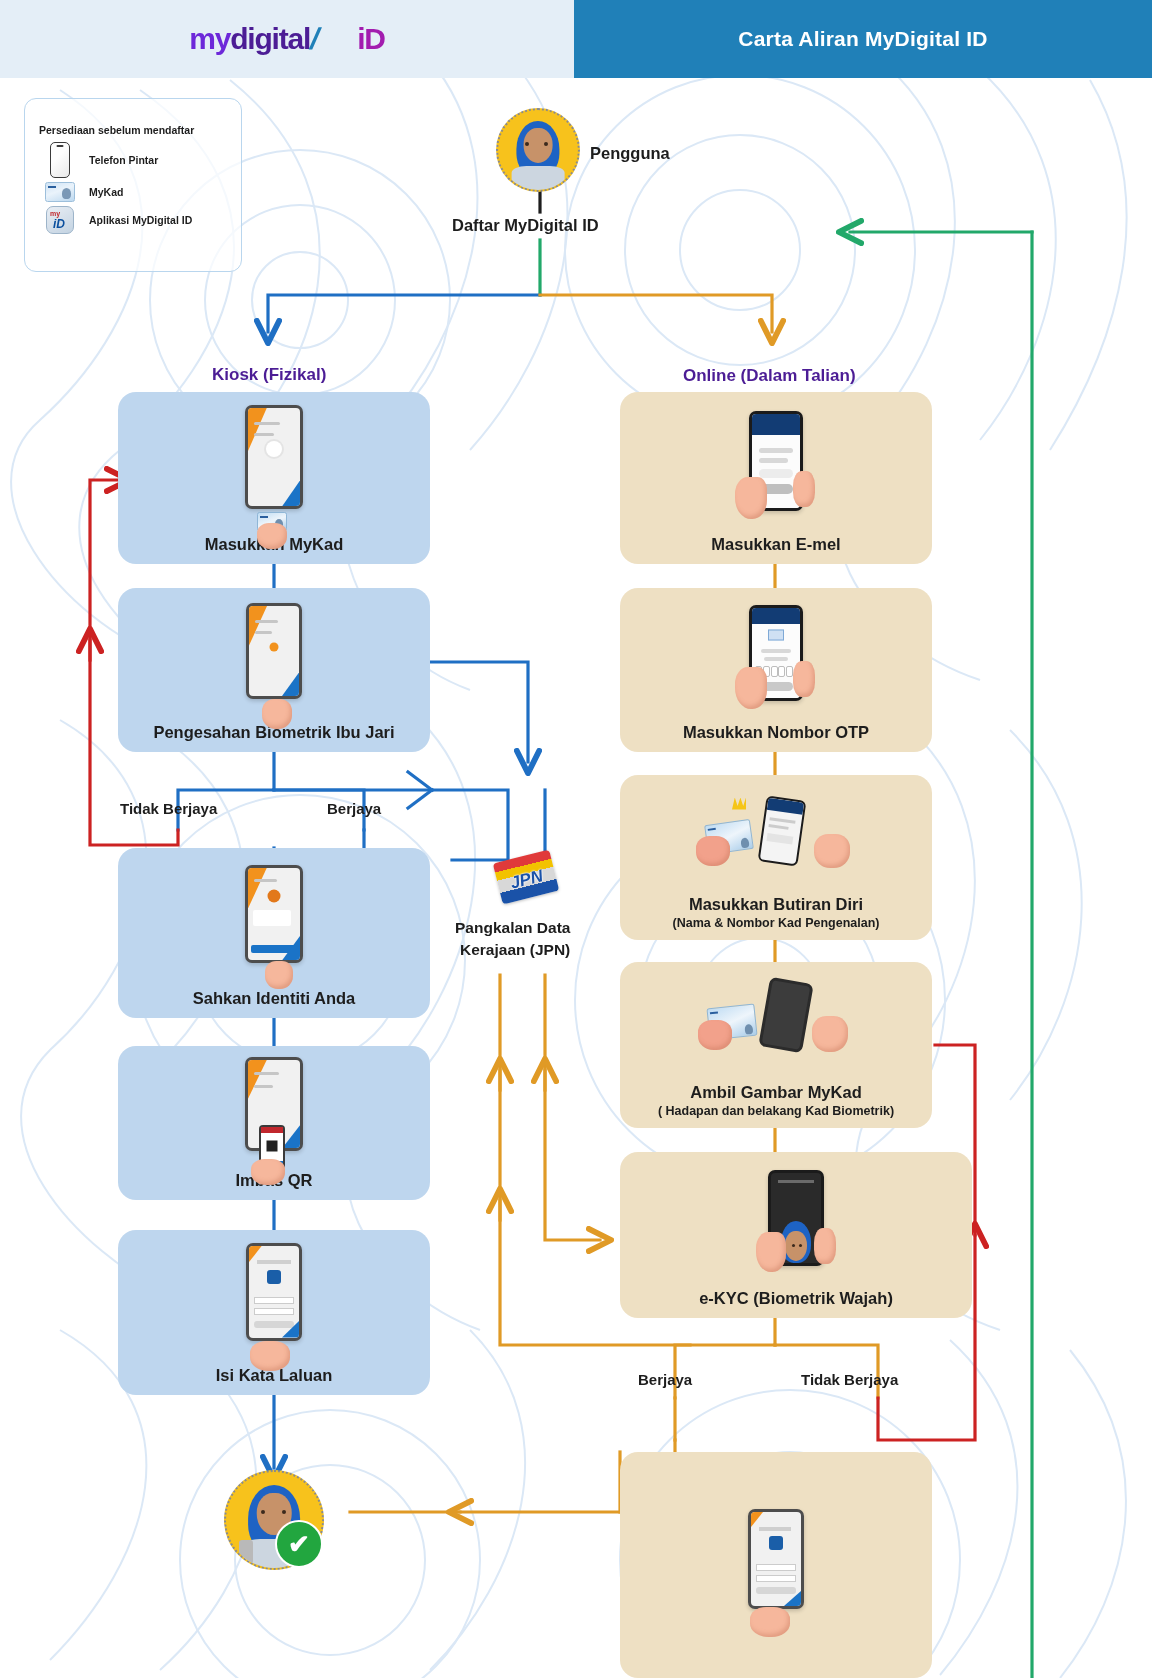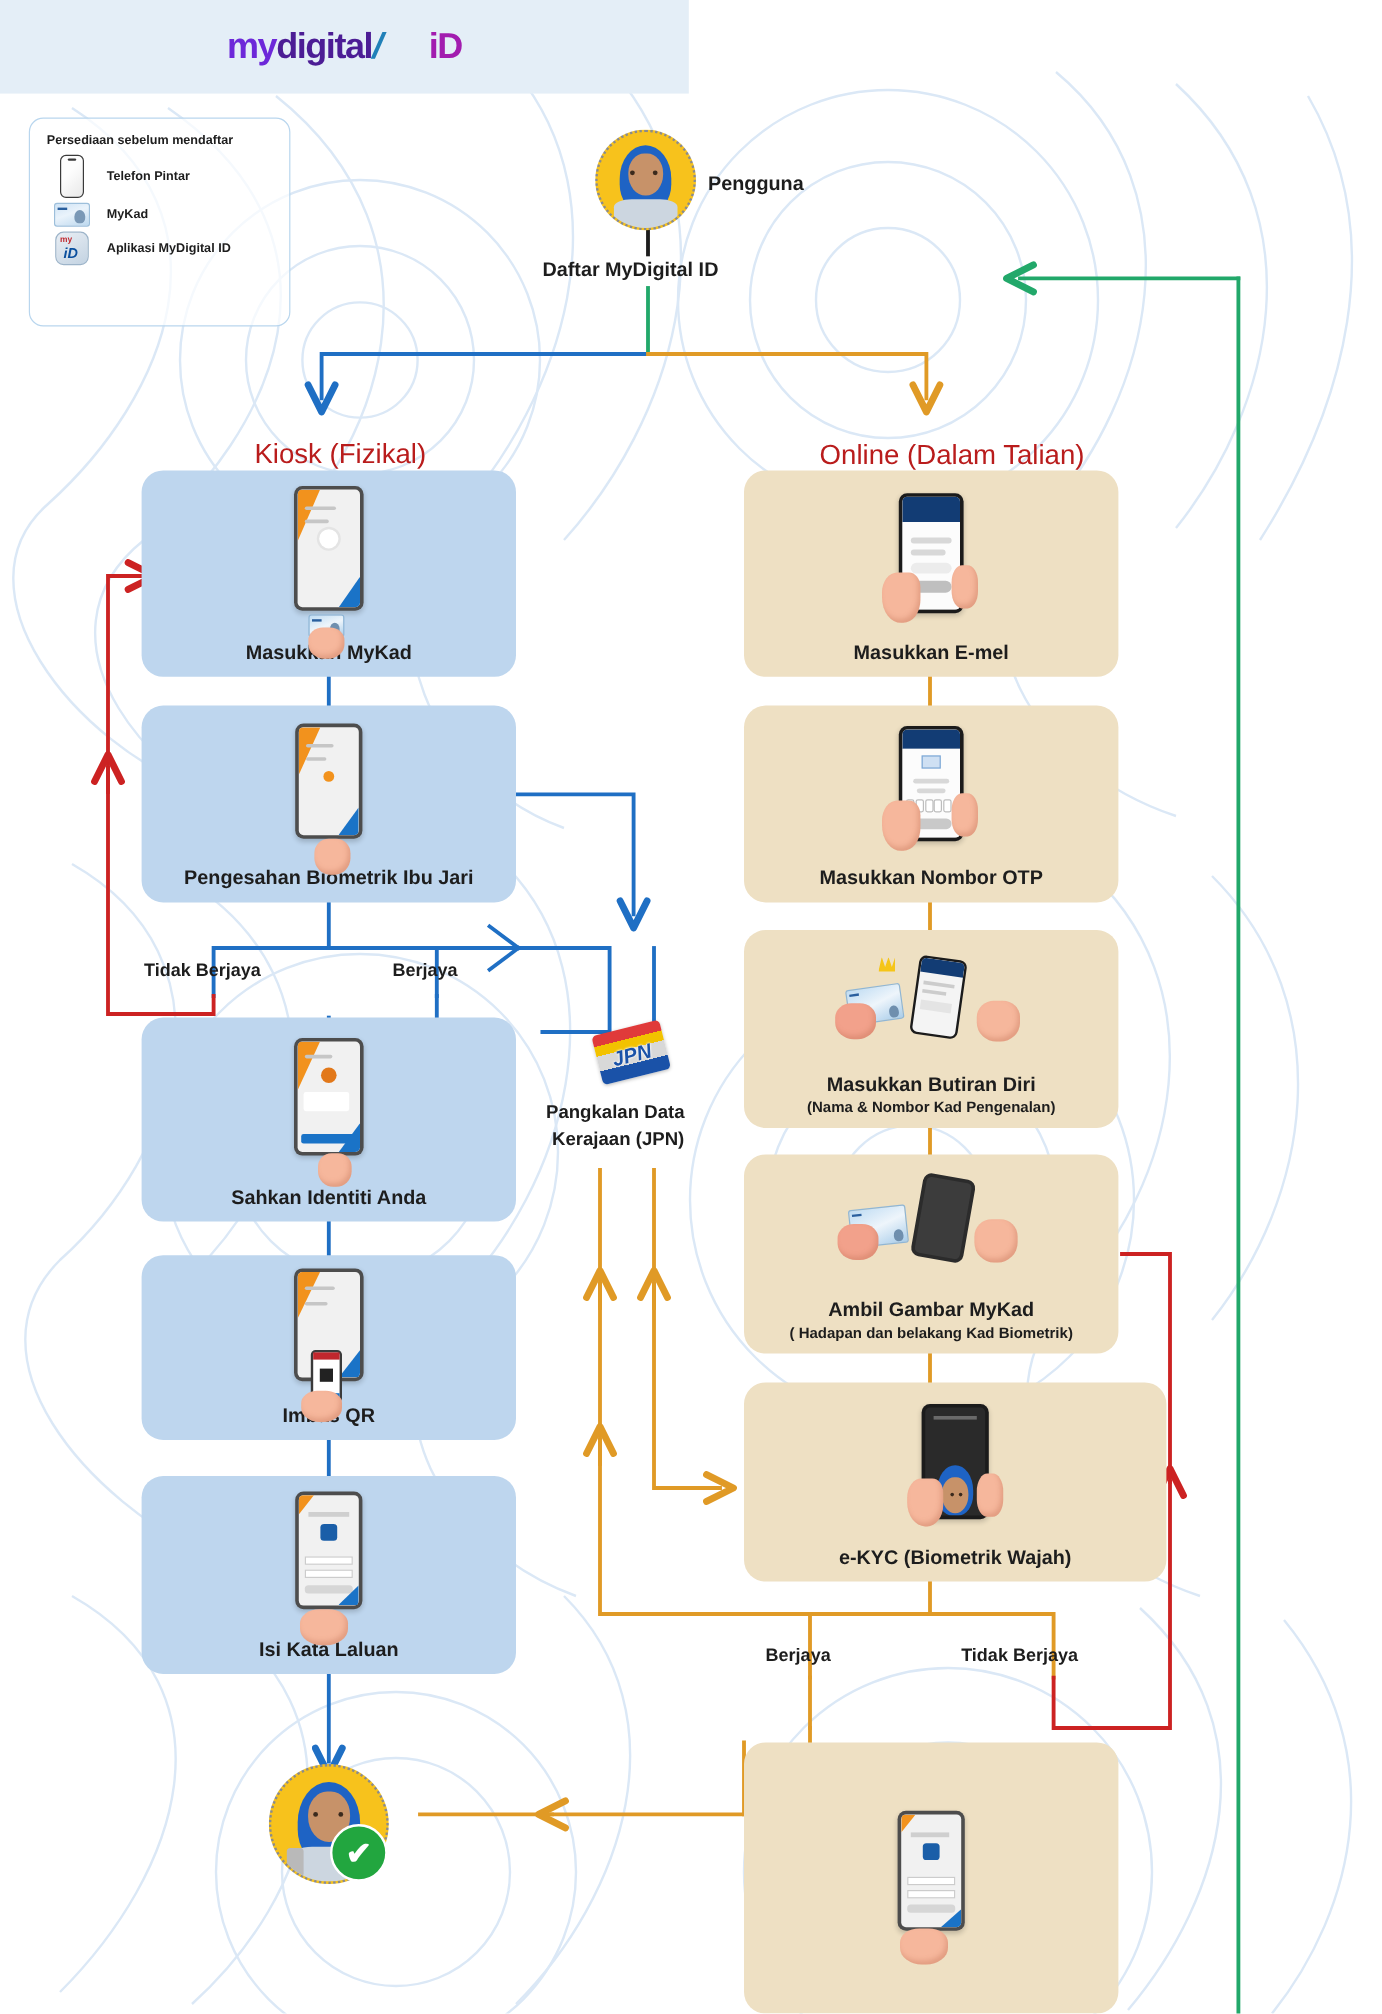--- a/index.html
+++ b/index.html
@@ -203,6 +203,9 @@
         <span class="id">iD</span>
     </div>
   </div>
+  <div id="header-right">
+    <div id="header-title">Carta Aliran MyDigital ID</div>
+  </div>
 </div>
 
 <div id="legend">

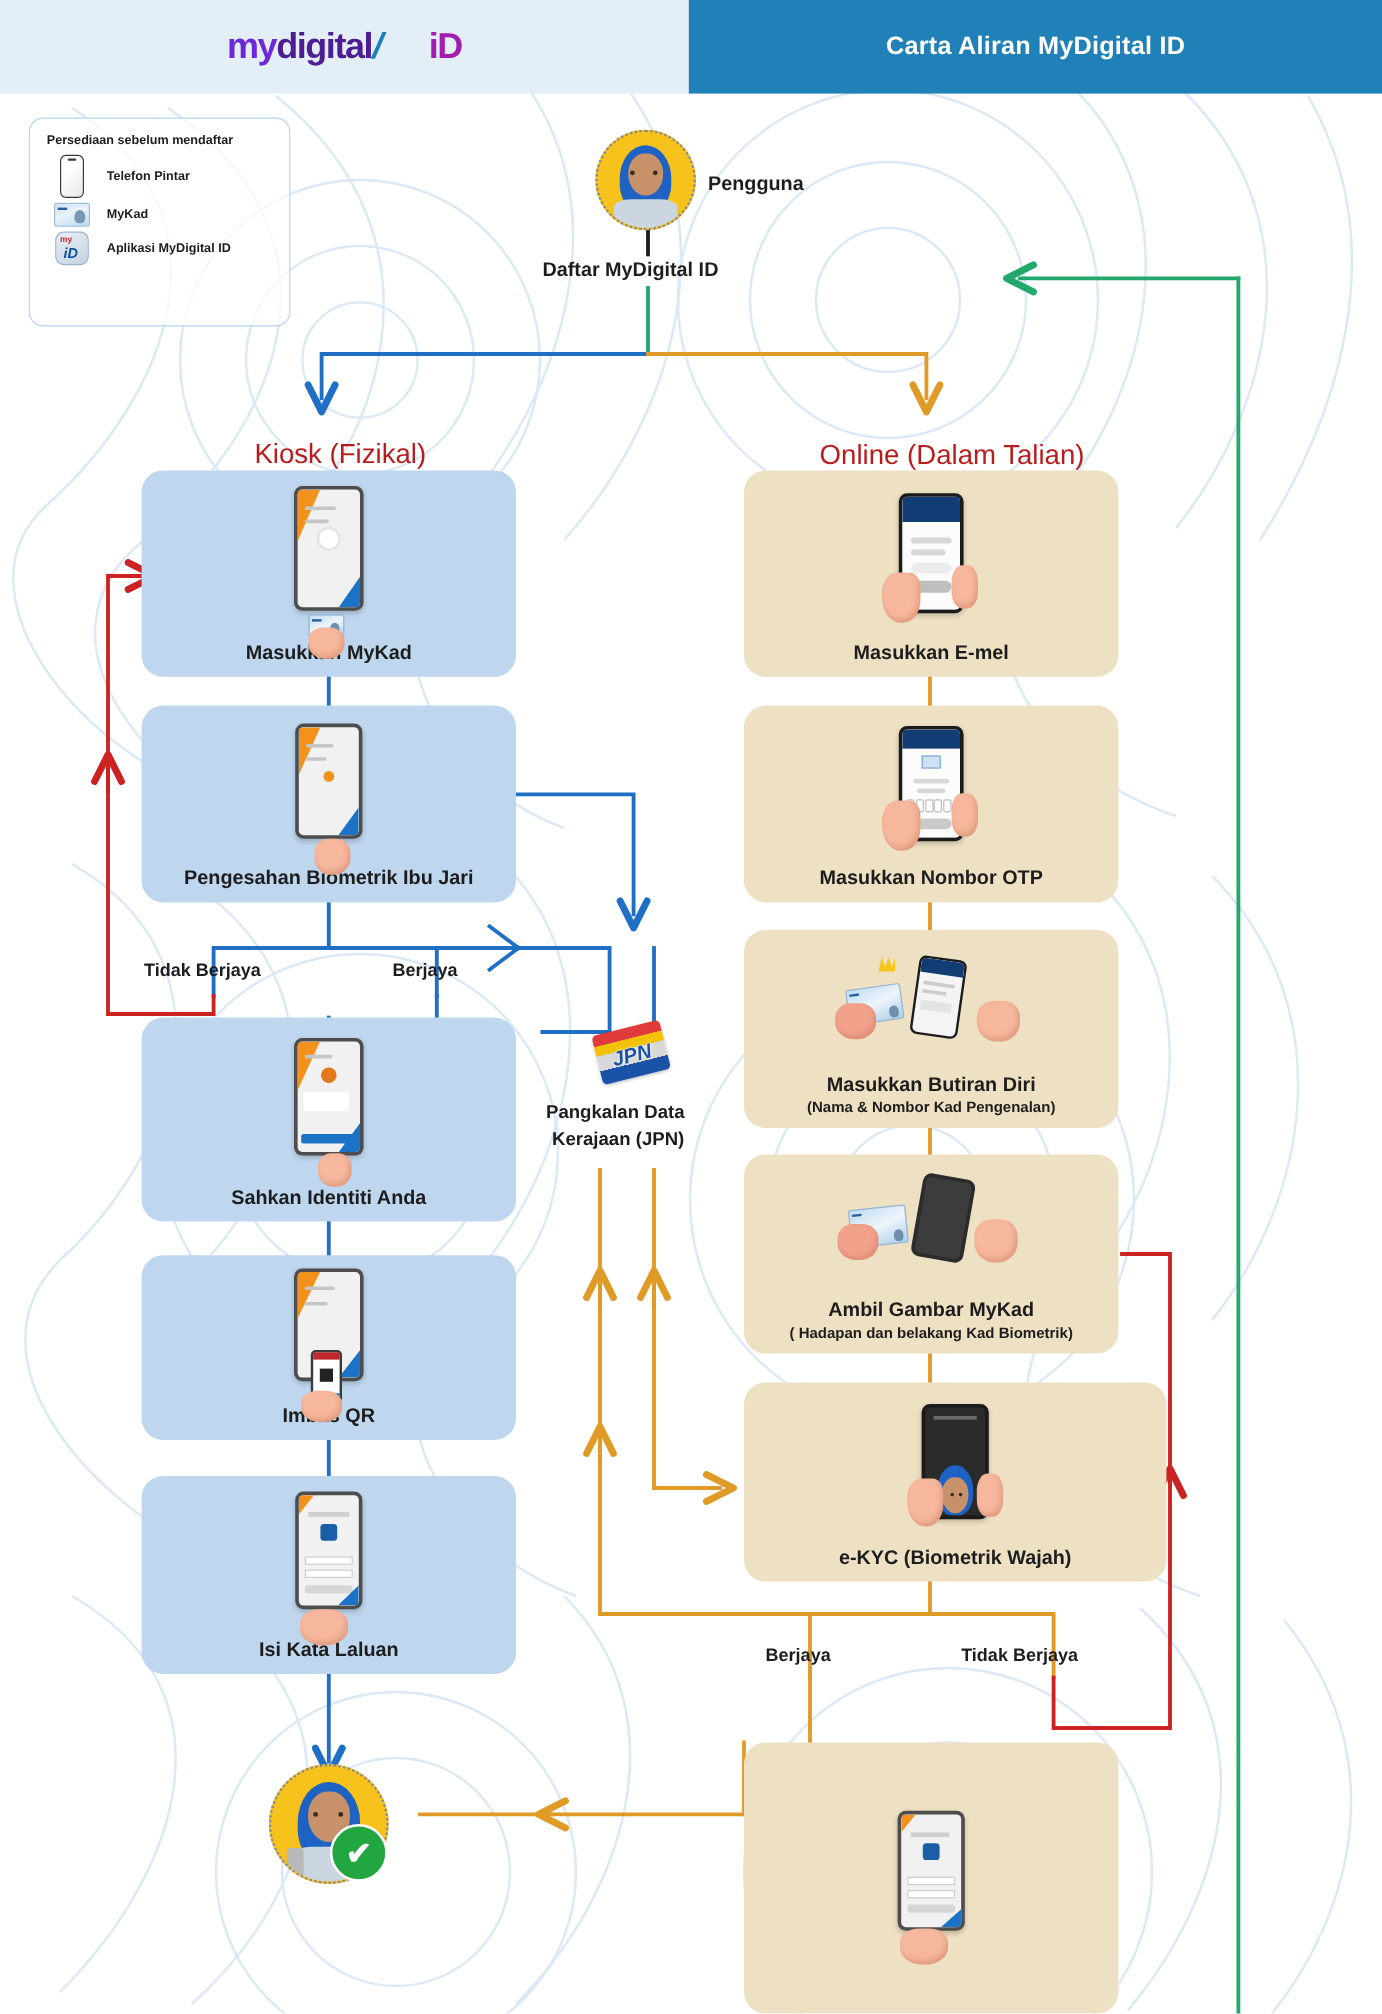--- a/index.html
+++ b/index.html
@@ -44,7 +44,7 @@
     border:1.5px solid #b9d6ee; border-radius:12px; background:rgba(255,255,255,.72);
     z-index:6; padding:10px 10px 6px 12px;
   }
-  #legend-title { font-size:10.5px; font-weight:bold; color:#1d1d1d; margin:2px 0 6px 2px; }
+  #legend-title { font-size:10.5px; font-weight:bold; color:#1d1d1d; margin:15px 0 6px 2px; }
   .legend-row { display:flex; align-items:center; margin-bottom:4px; }
   .legend-ico { width:46px; display:flex; justify-content:center; align-items:center; }
   .legend-label { font-size:10.5px; color:#1d1d1d; font-weight:bold; margin-left:6px; }

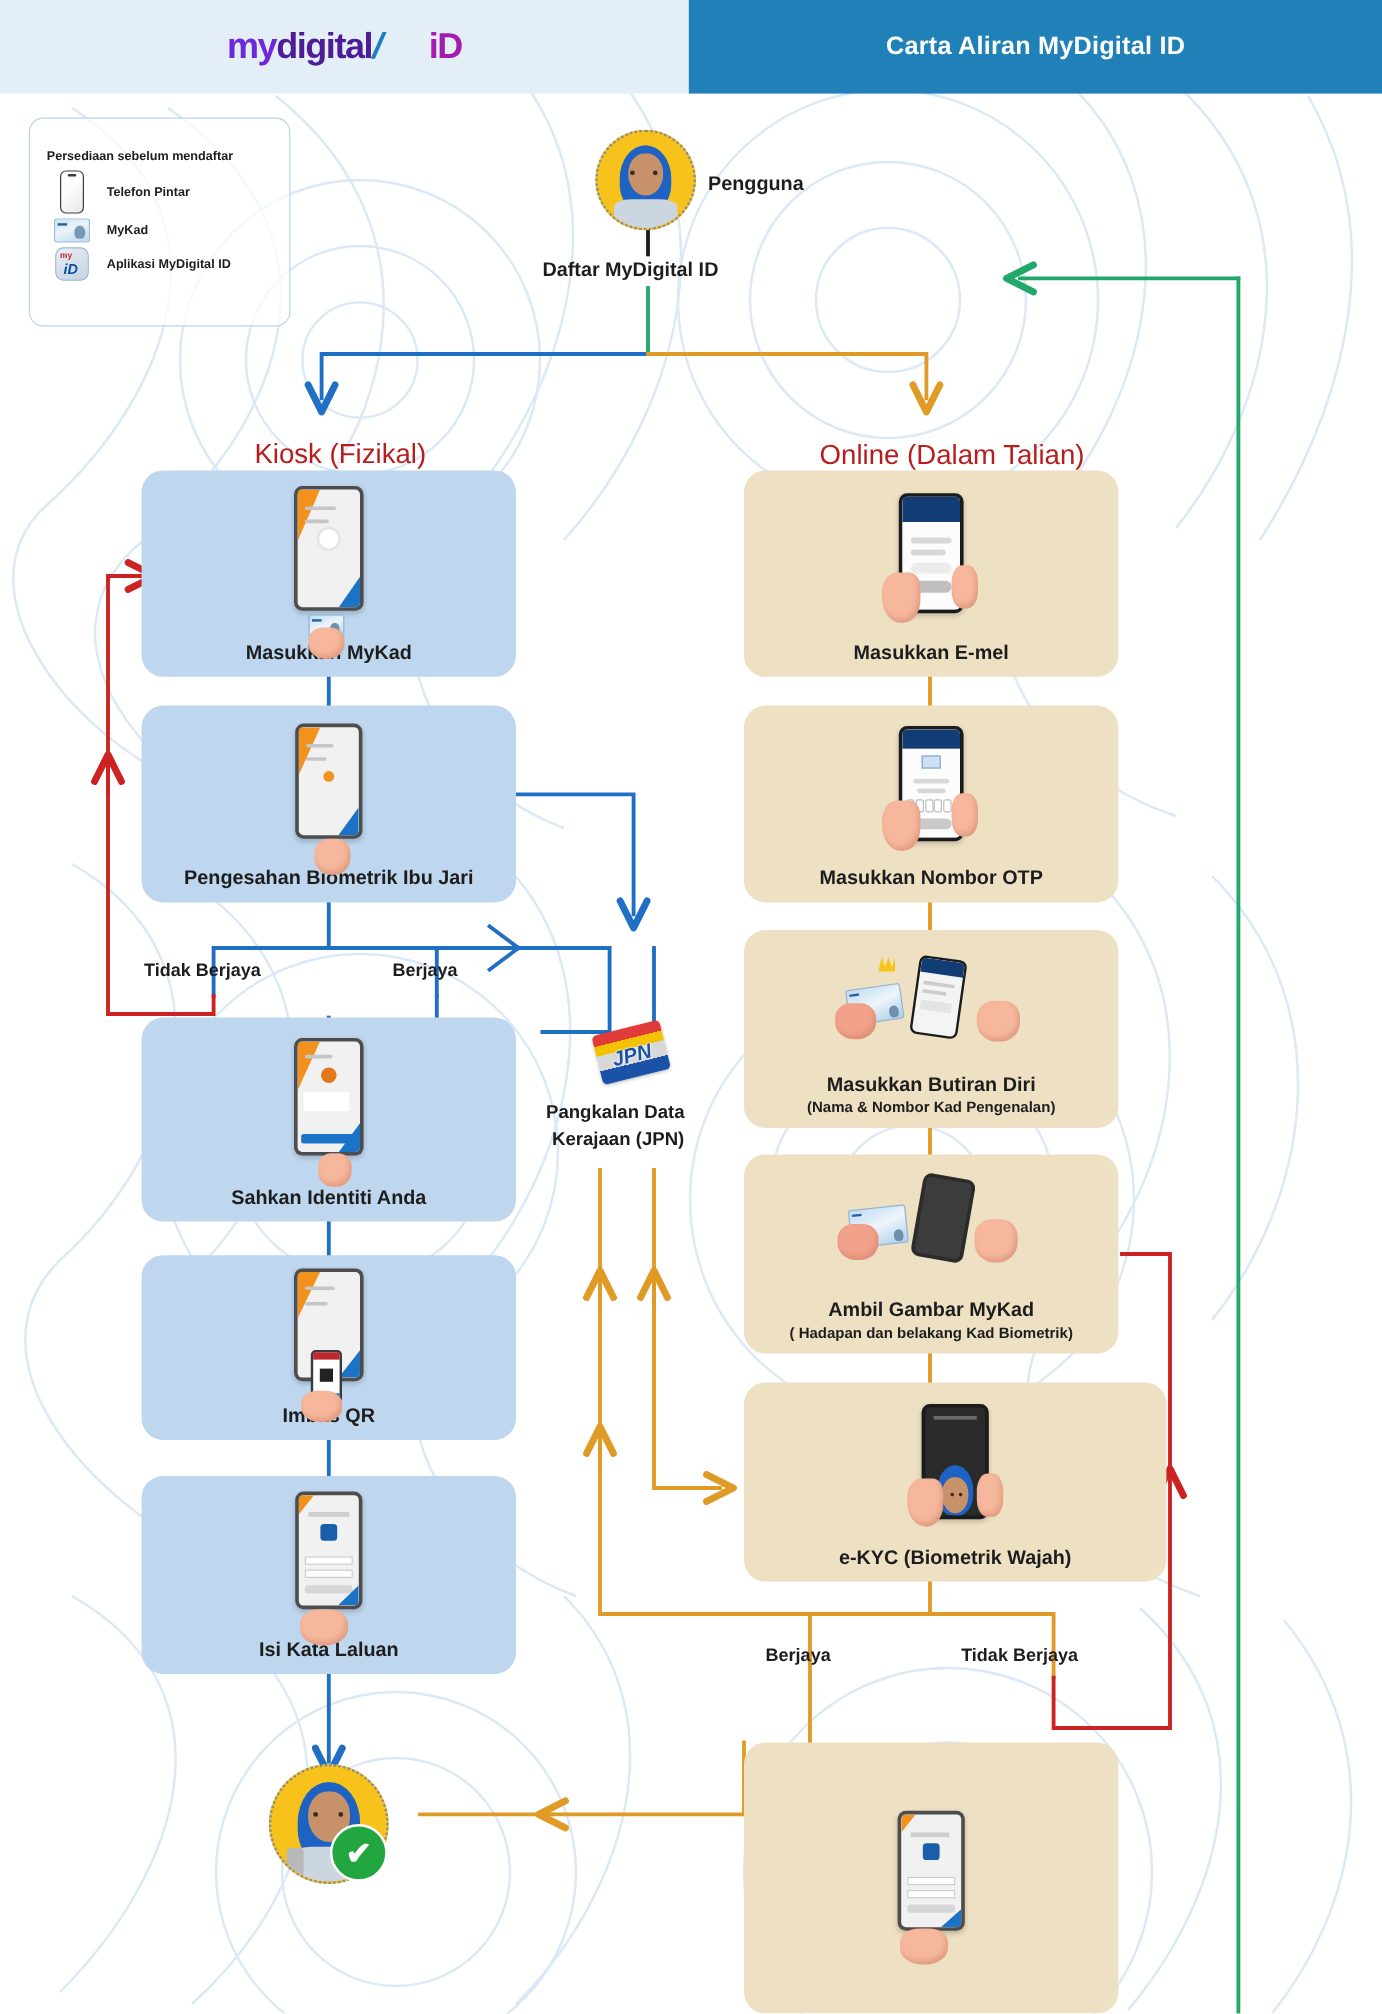--- a/index.html
+++ b/index.html
@@ -74,7 +74,7 @@
     position:absolute; z-index:7; text-align:center;
     font-size:16.5px; font-weight:bold; color:#1d1d1d; white-space:nowrap;
   }
-  .branch-title { font-size:23px; font-weight:normal; color:#b91c1c; }
+  .branch-title { font-size:17px; font-weight:bold; color:#4c1d95; }
   .edge-label {
     position:absolute; z-index:8; font-size:15px; font-weight:bold; color:#1d1d1d;
     white-space:nowrap; text-align:center;

